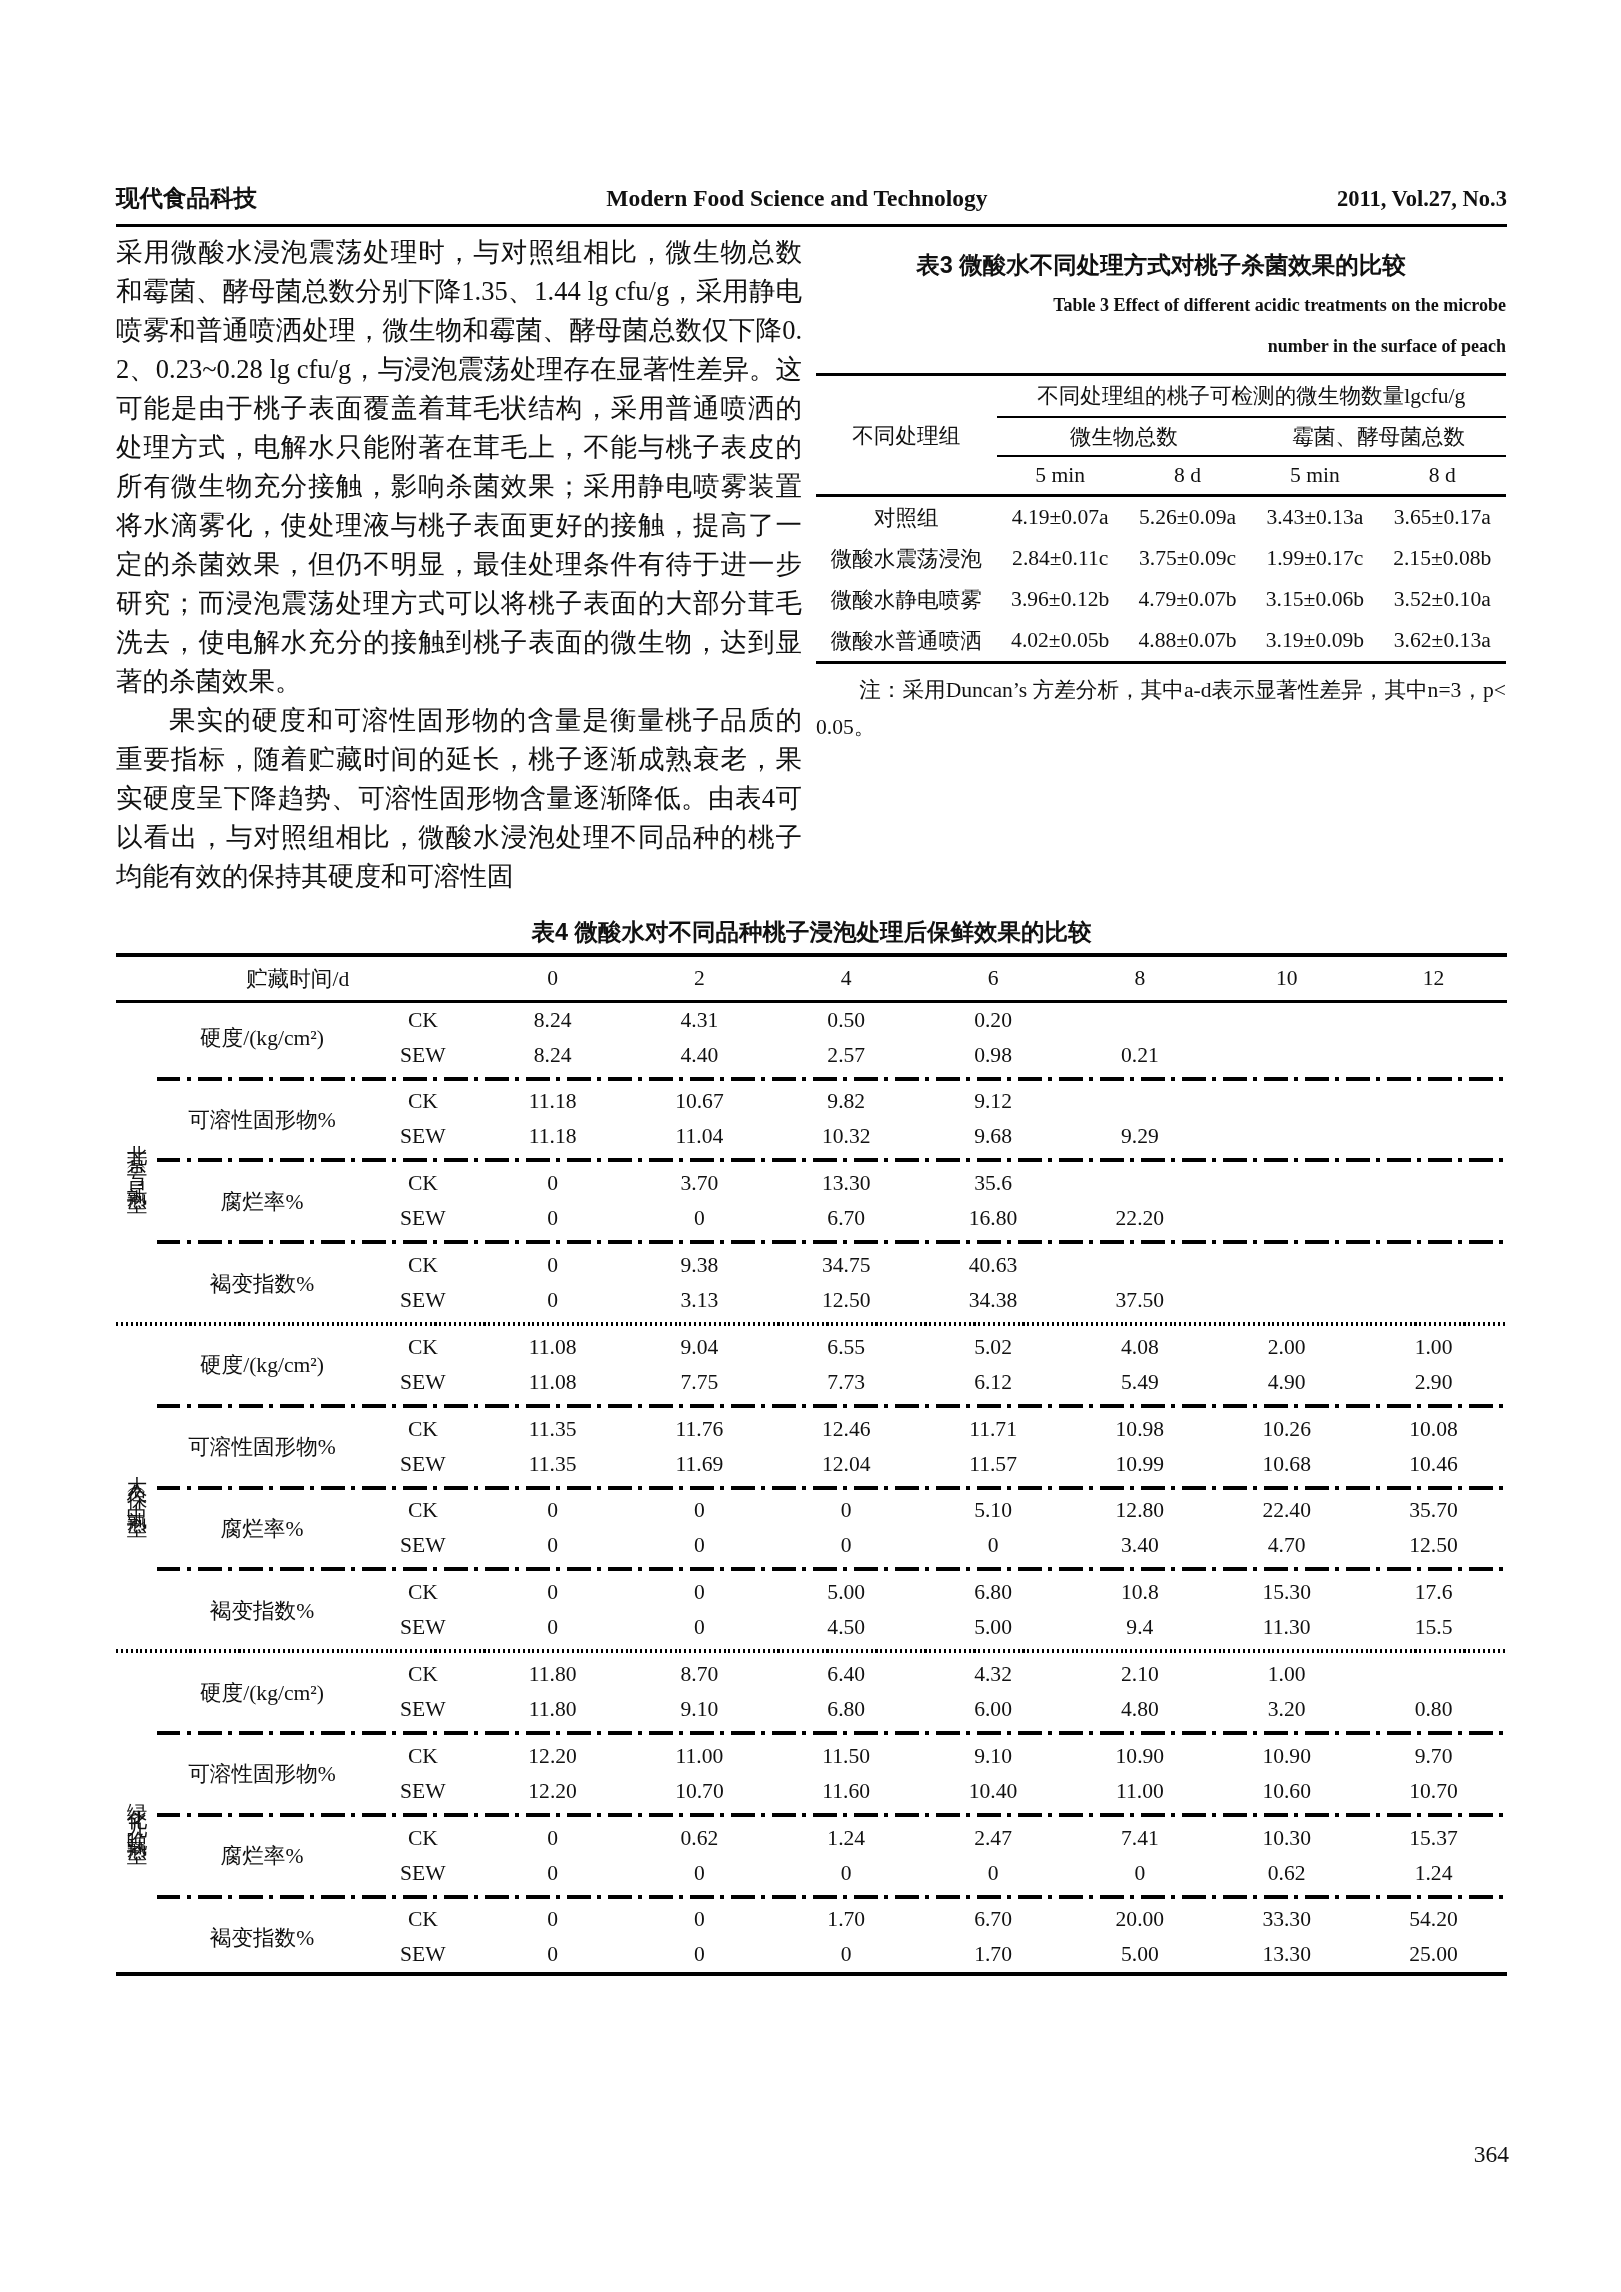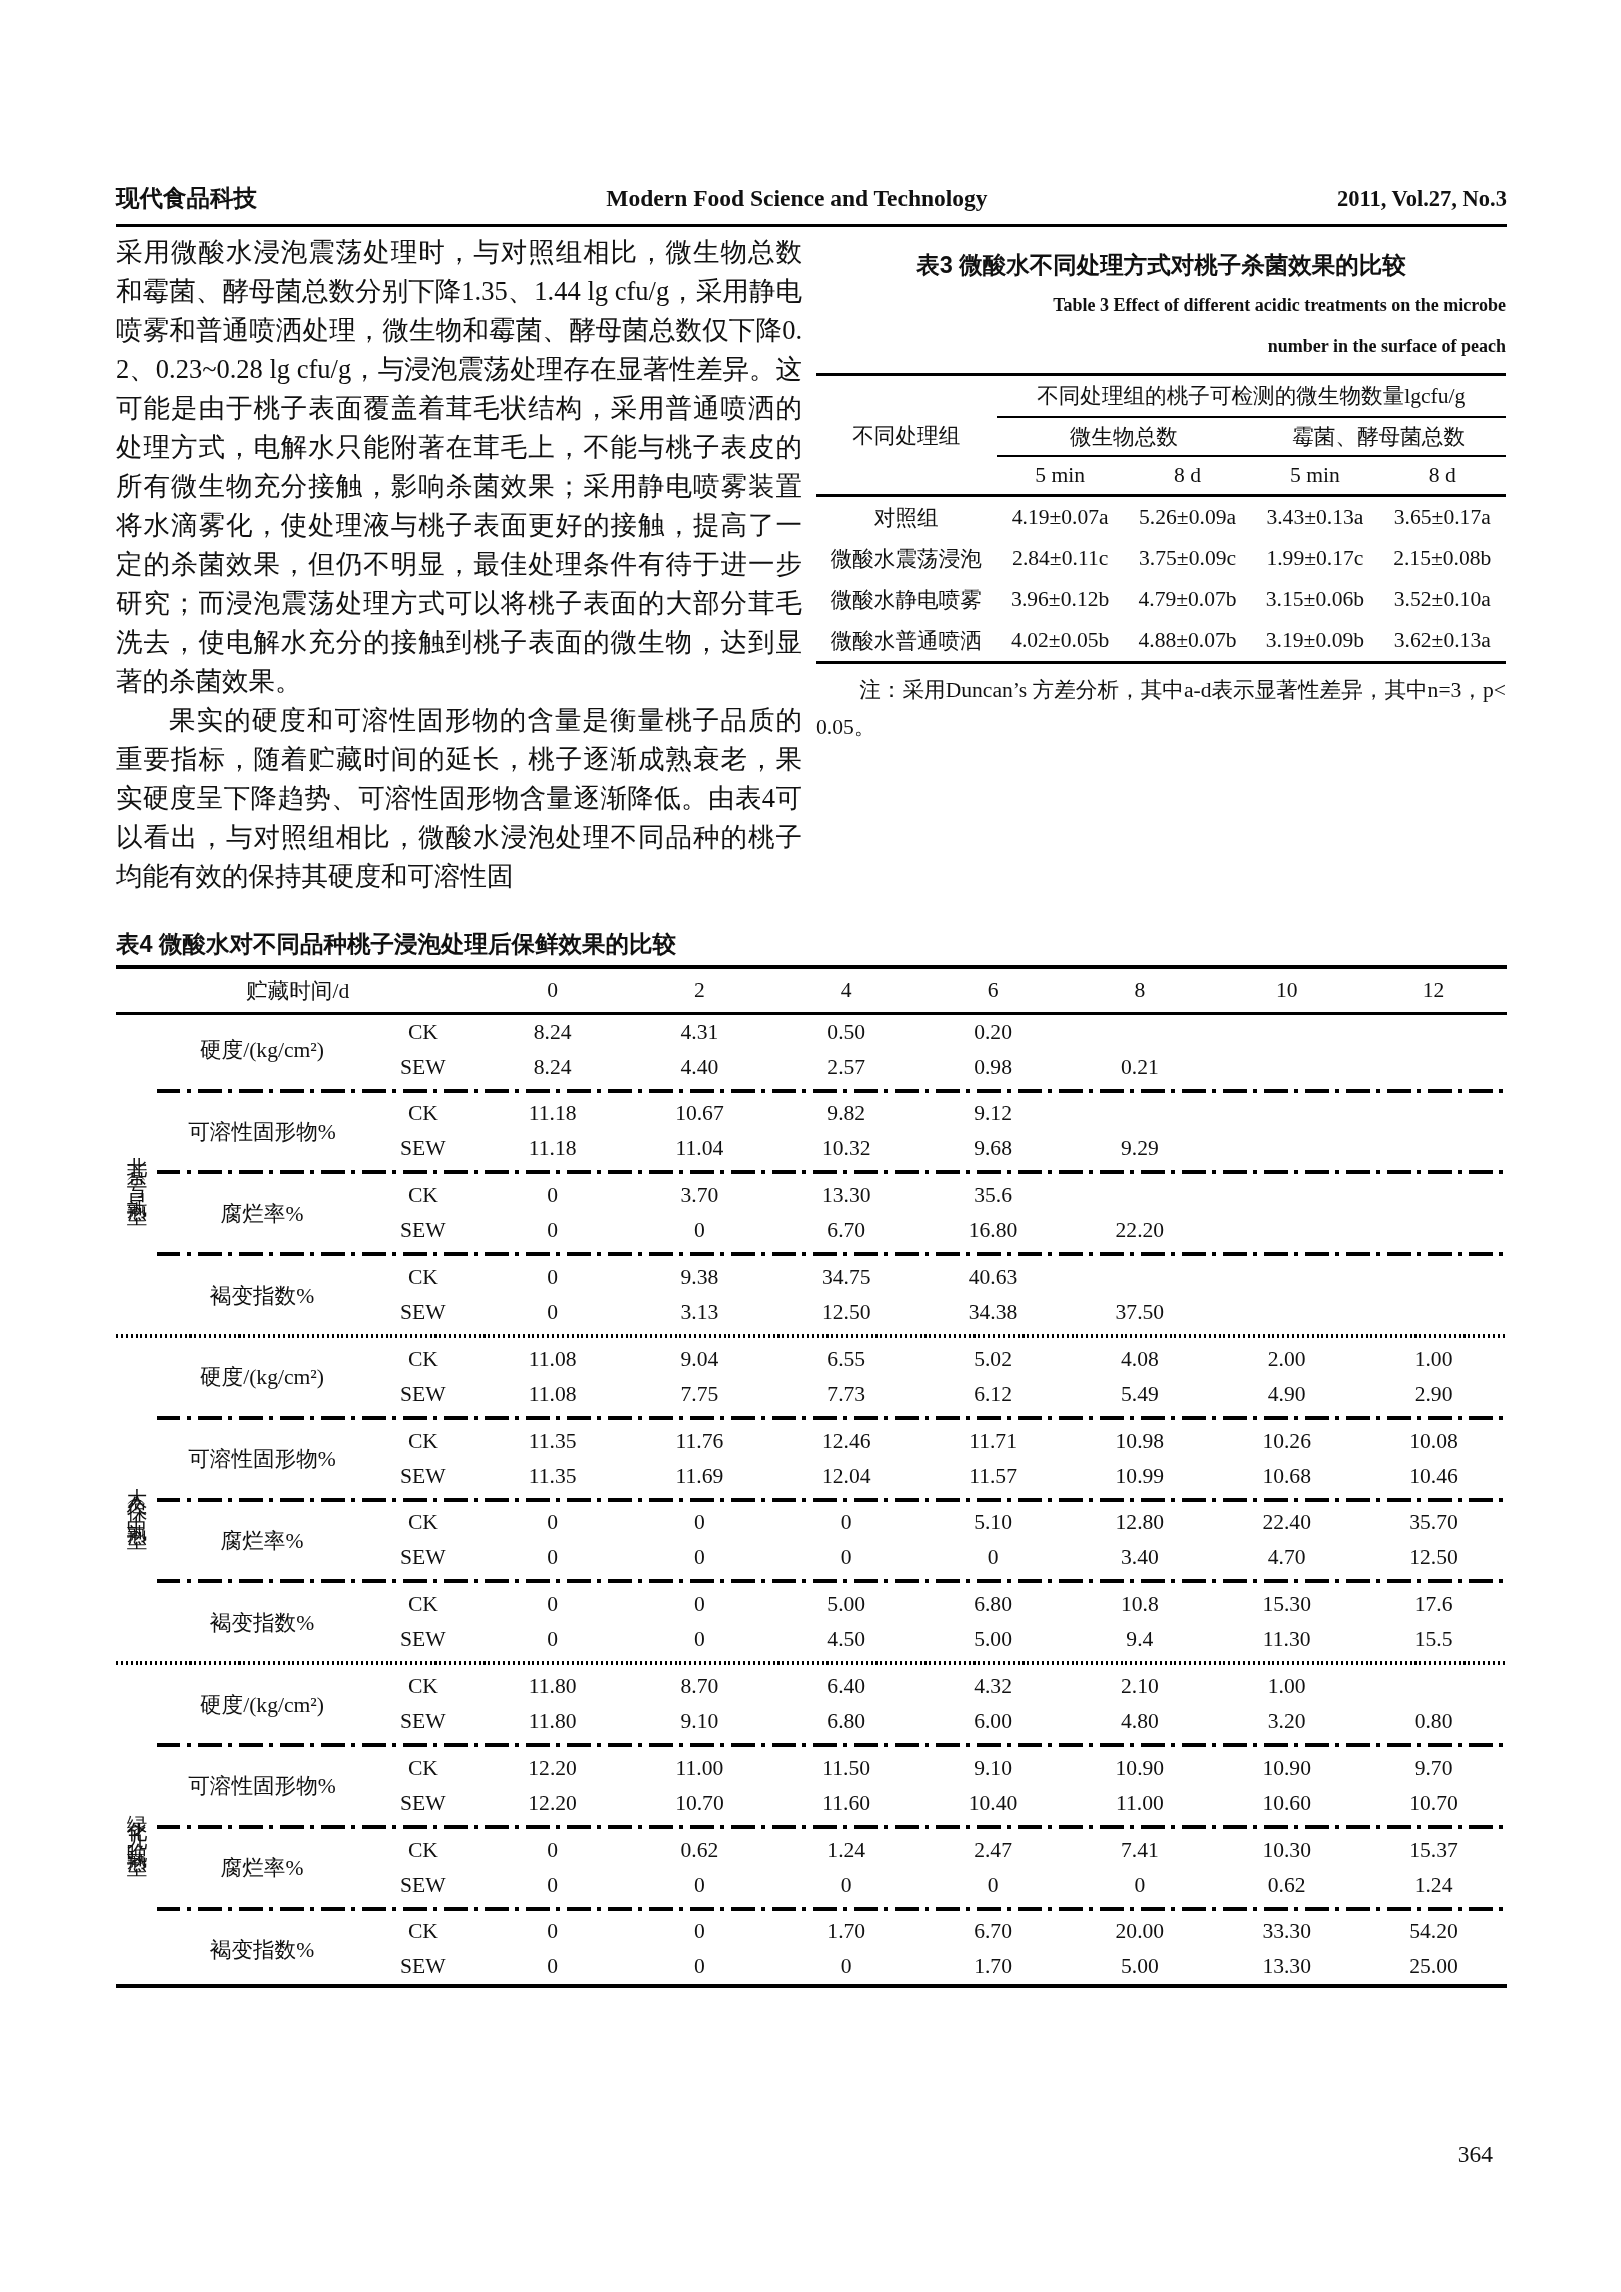--- a/index.html
+++ b/index.html
@@ -34,7 +34,7 @@
   .t3-note{font-size:21.6px;line-height:37px;text-align:justify;margin-top:7.8px;text-indent:2em;word-break:break-all;}
   
   .t4-title-cn{font-family:"Liberation Sans","DejaVu Sans",sans-serif;font-weight:bold;
-               font-size:23.5px;text-align:left;margin-top:28px;line-height:41px;}
+               font-size:23.5px;text-align:center;margin-top:16px;line-height:41px;}
   .t4-title-en{font-weight:bold;font-size:22.5px;text-align:center;line-height:43px;margin-bottom:7.8px;}
   table.t4{width:100%;border-collapse:collapse;border-top:4.9px solid #000;border-bottom:4.9px solid #000;
            font-size:21.6px;}

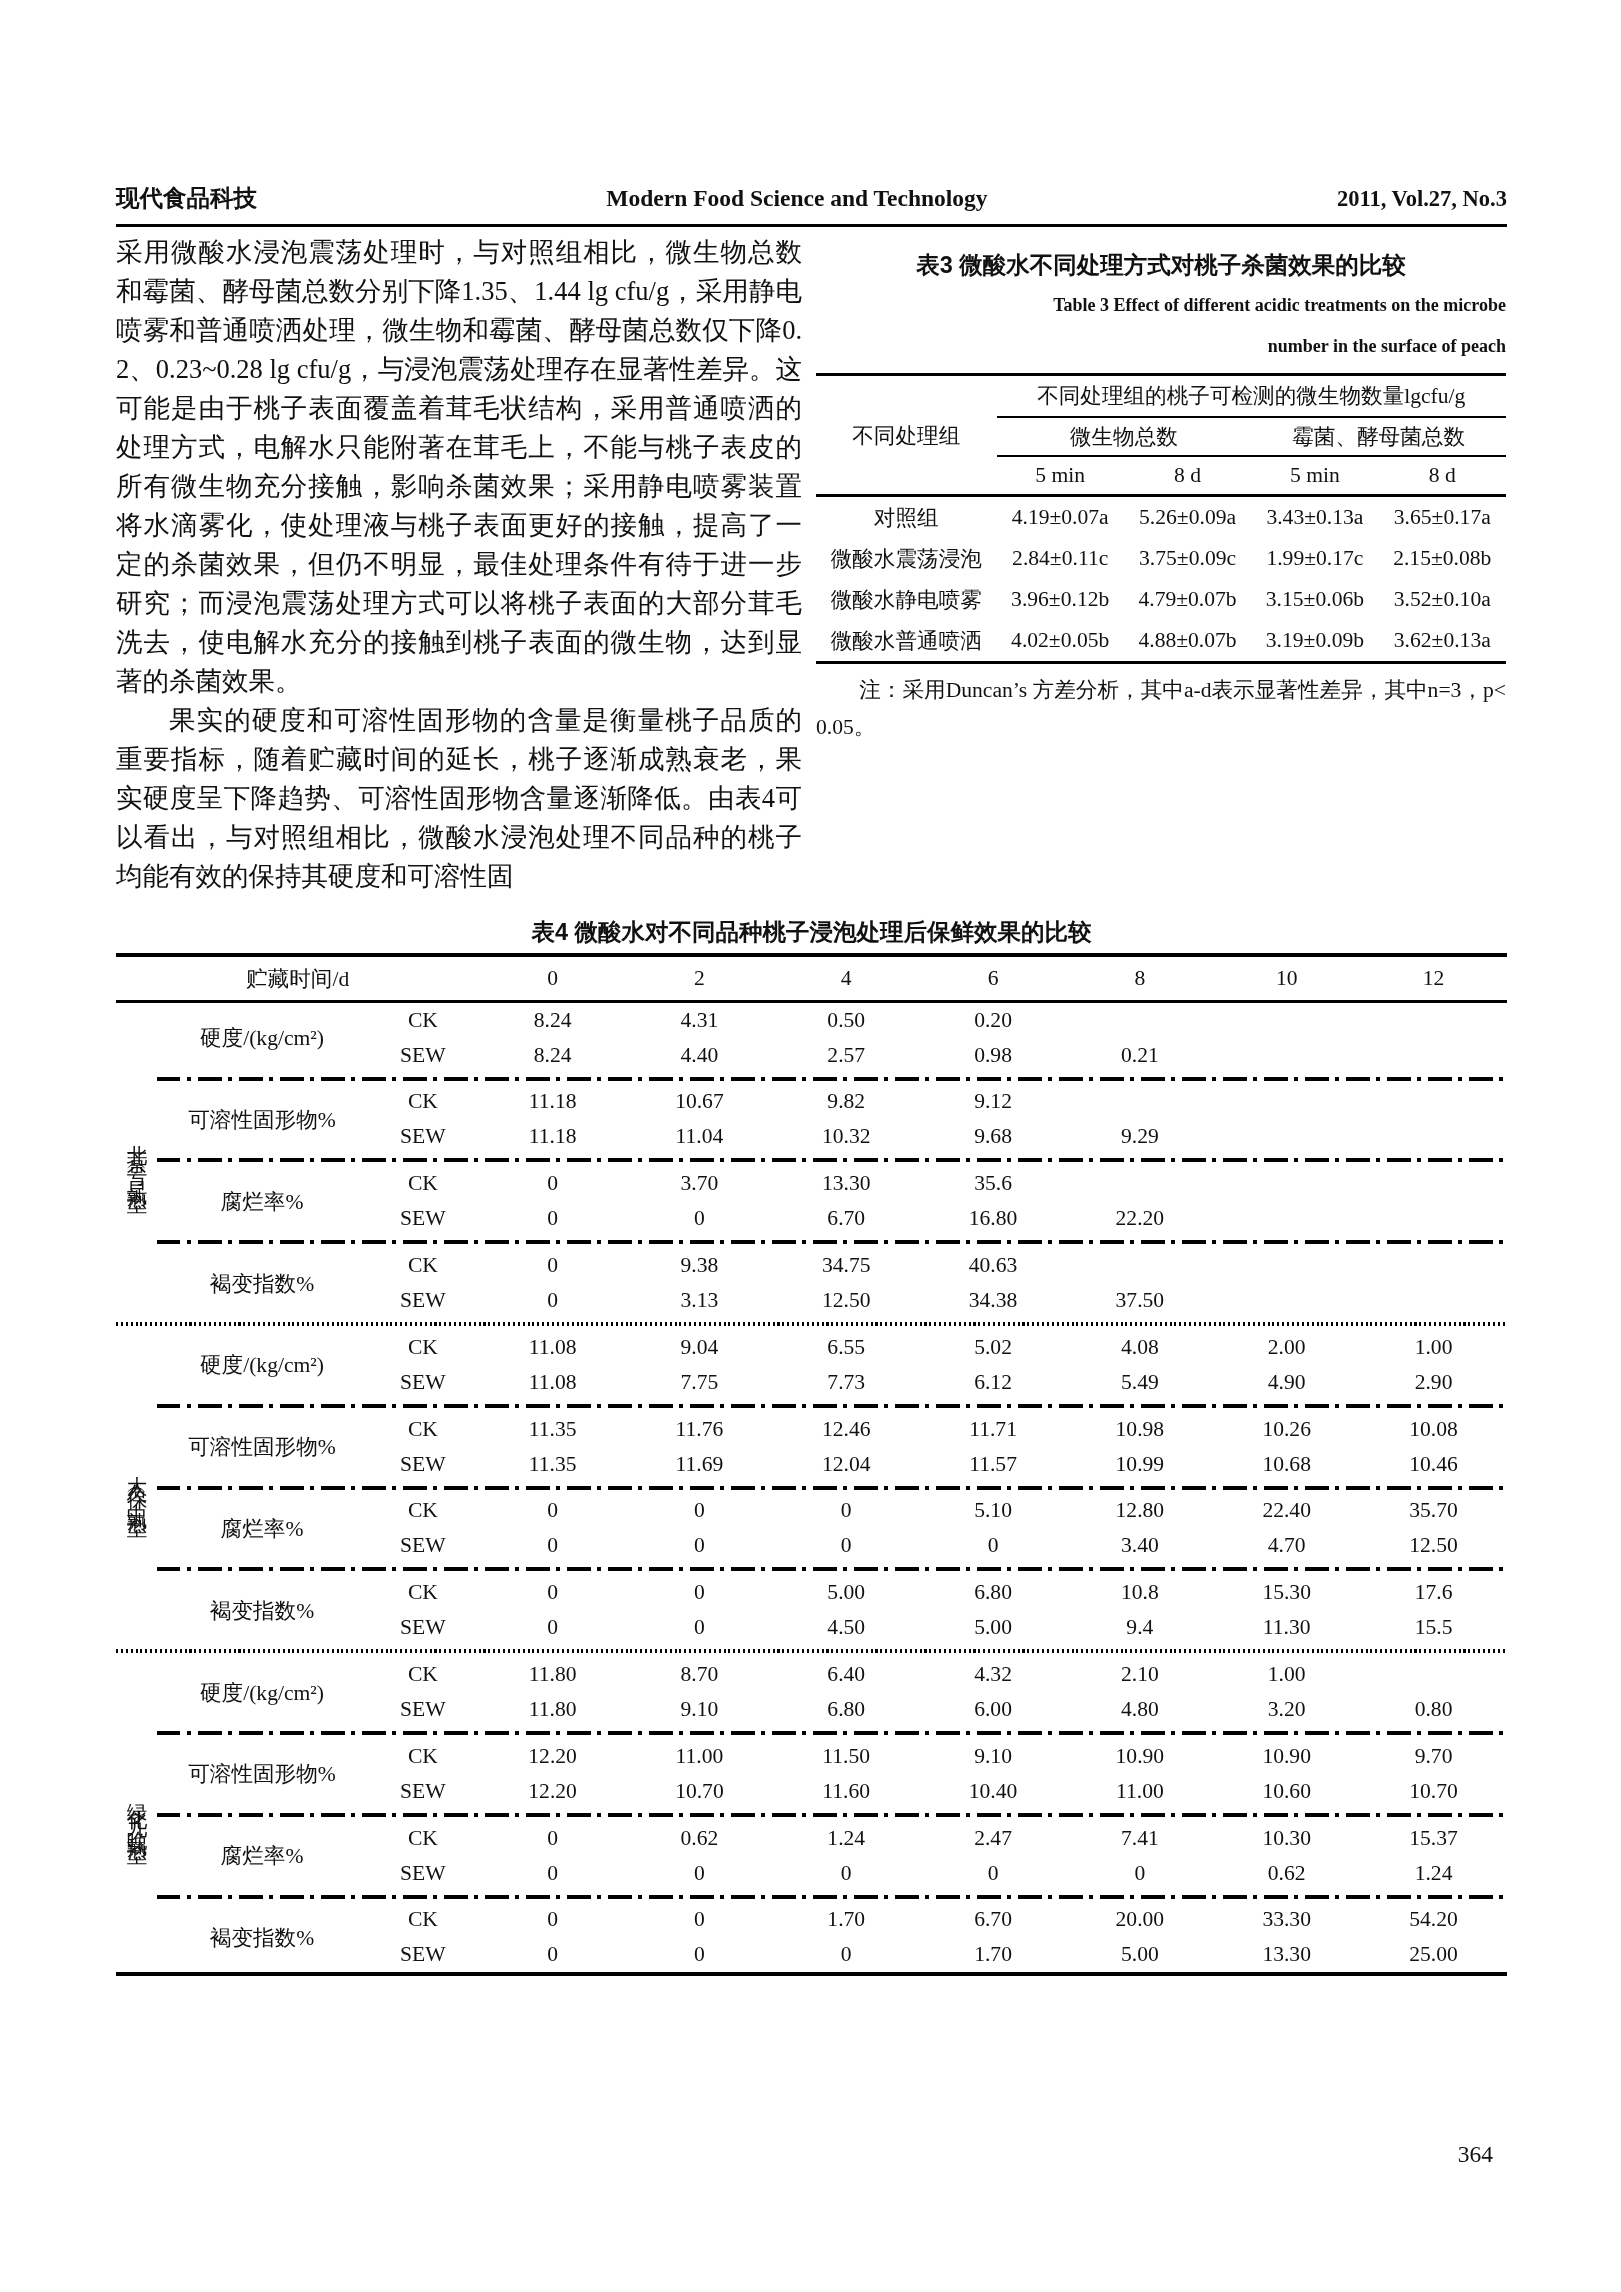--- a/index.html
+++ b/index.html
@@ -49,7 +49,7 @@
   .dashdot{height:3.9px;background:repeating-linear-gradient(to right,#000 0 23.5px,transparent 23.5px 30px,#000 30px 34px,transparent 34px 41px);}
   .dotline{height:3.9px;background:repeating-linear-gradient(to right,#000 0 2px,transparent 2px 4.9px);}
   .t4-note{font-size:21.6px;line-height:35px;margin-top:9.8px;text-indent:1em;}
-  .page-number{position:absolute;right:128px;bottom:125px;font-size:23.5px;text-align:right;}
+  .page-number{position:absolute;right:112px;bottom:125px;font-size:23.5px;text-align:right;}
 </style>
 </head>
 <body>

